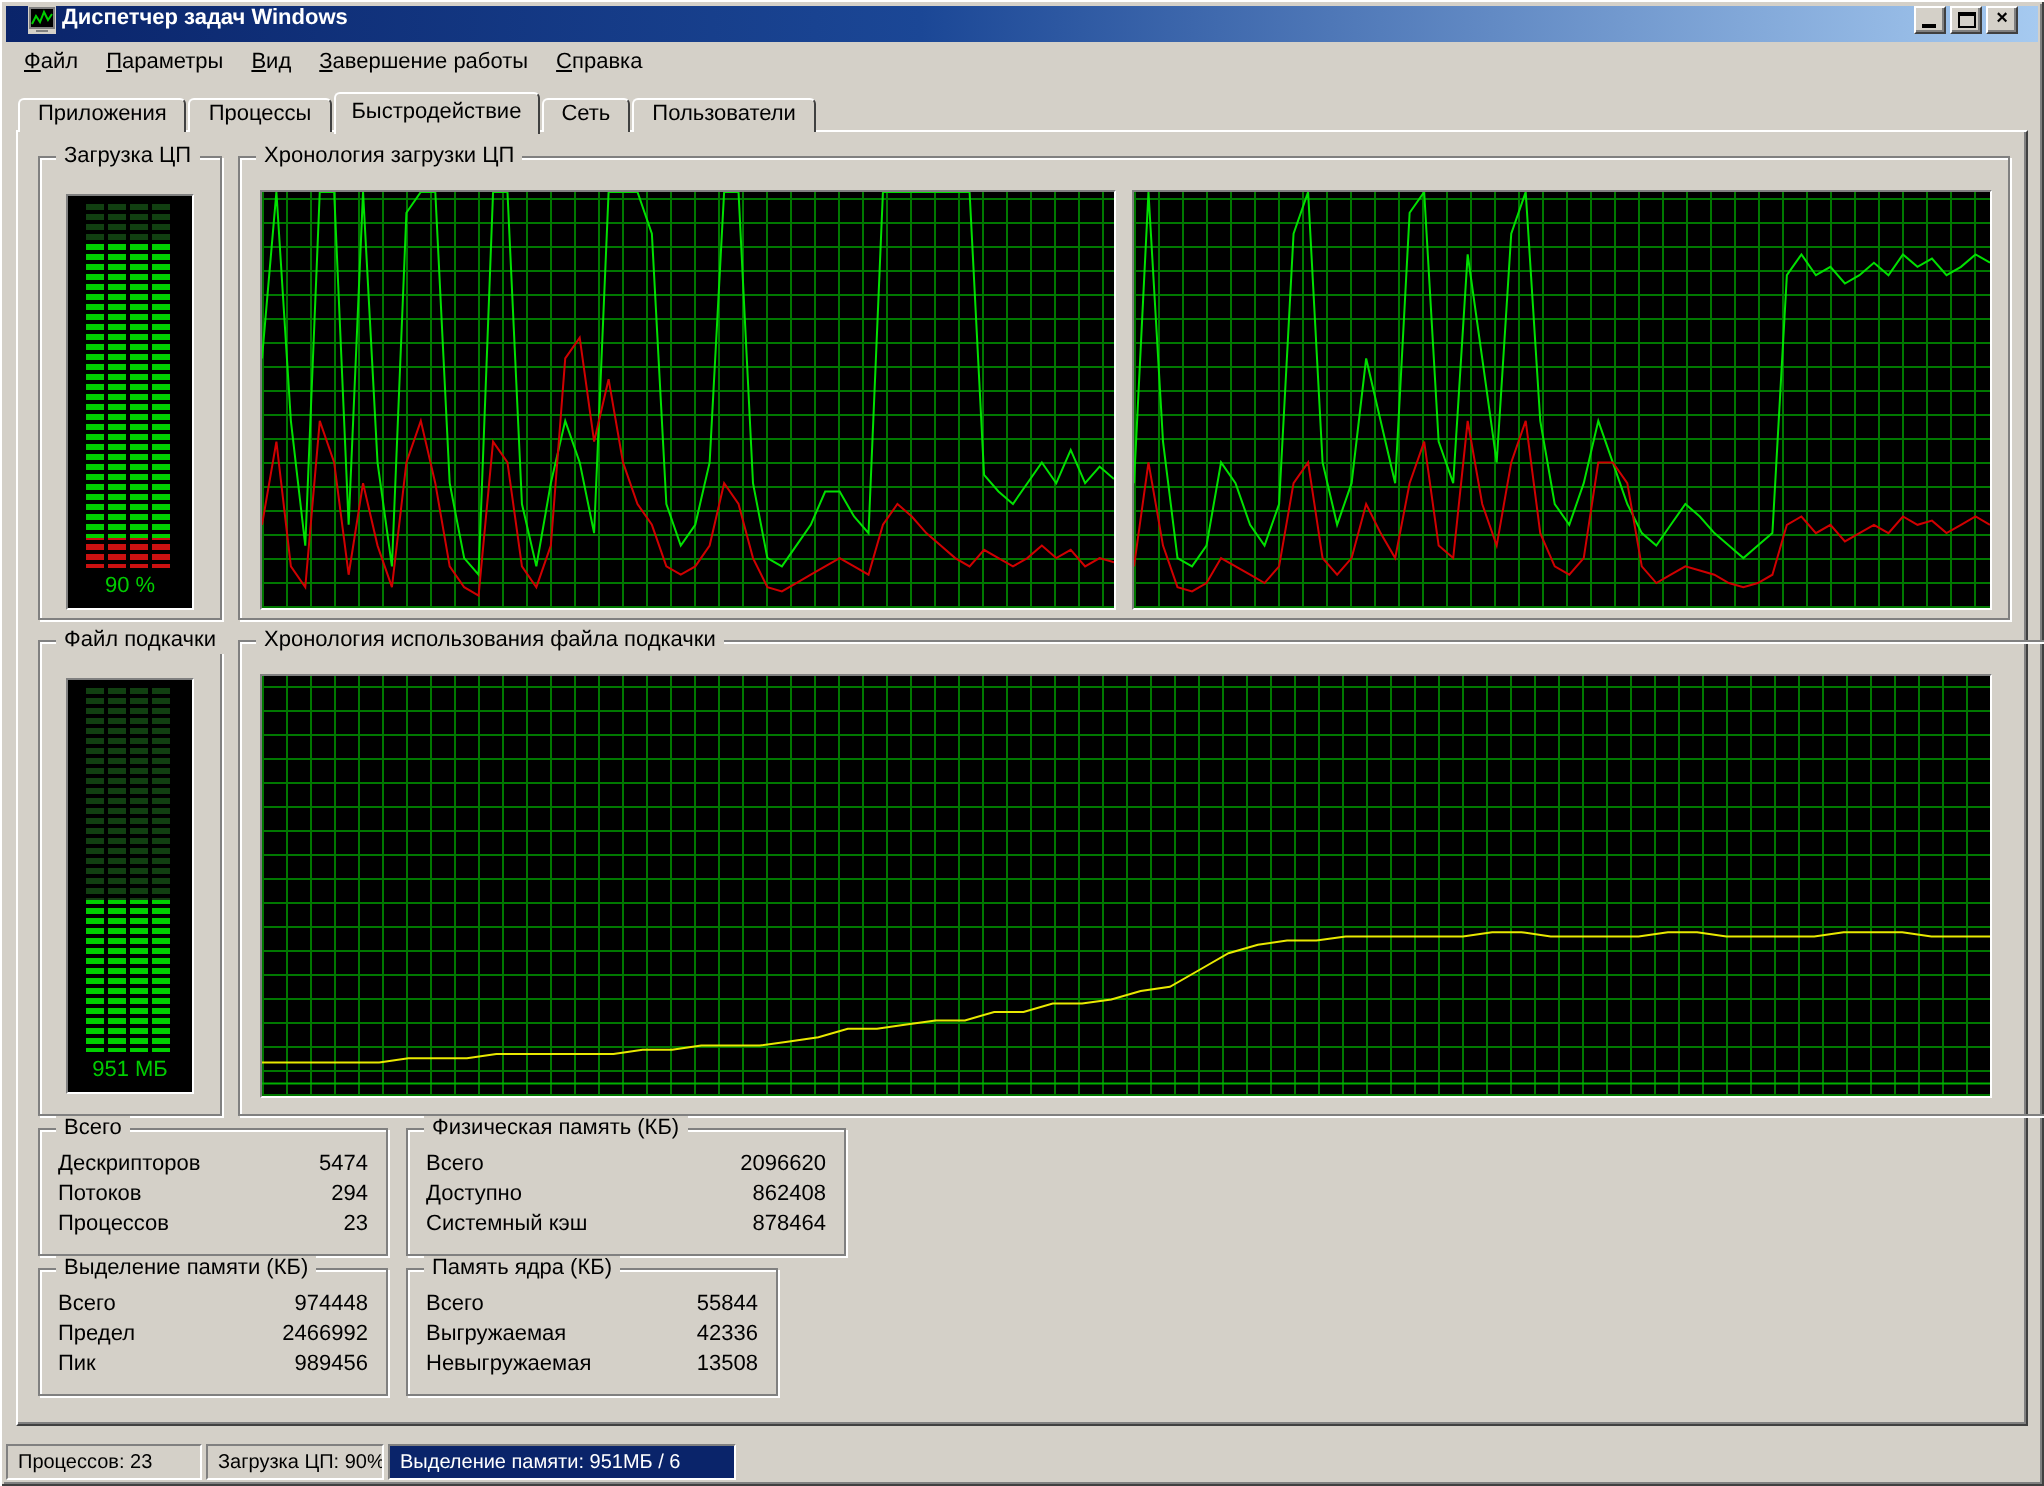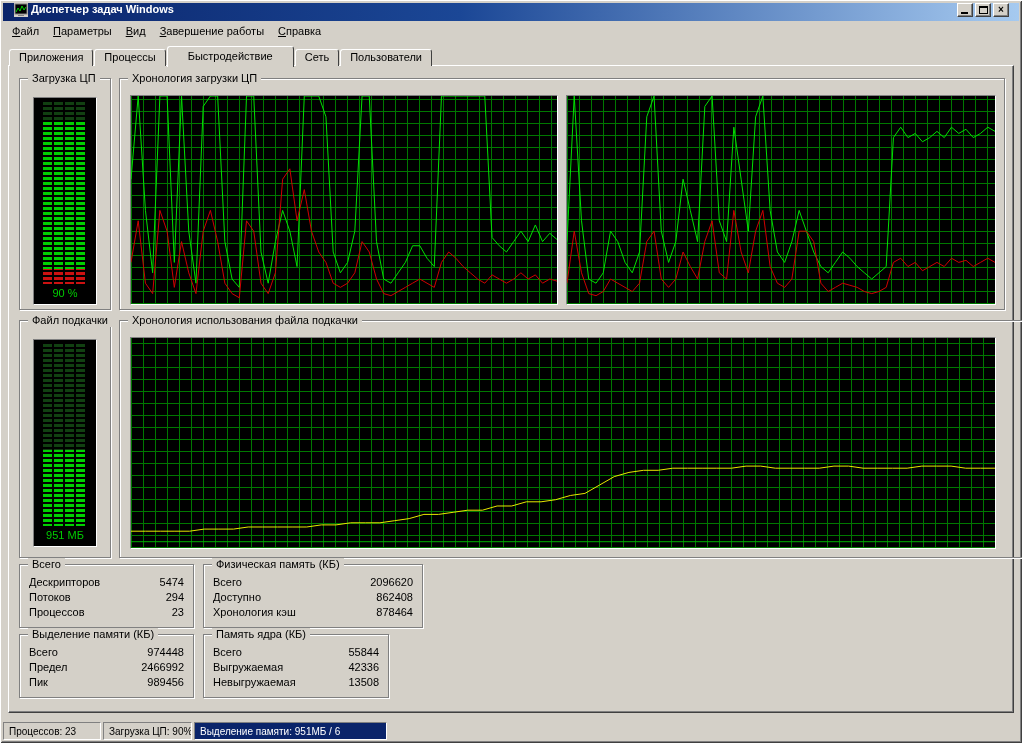--- a/index.html
+++ b/index.html
@@ -50,7 +50,7 @@
     background:#d4d0c8; border:1px solid; border-color:#fff #404040 #404040 #fff;
     border-bottom:none; border-radius:3px 3px 0 0; margin-right:1px; white-space:nowrap;
   }
-  .tab.active { height:21px; line-height:19px; padding:0 20px; position:relative;
+  .tab.active { height:21px; line-height:19px; padding:0 8px; position:relative;
                 margin-bottom:-1px; z-index:4; }
 
   .tabpanel {

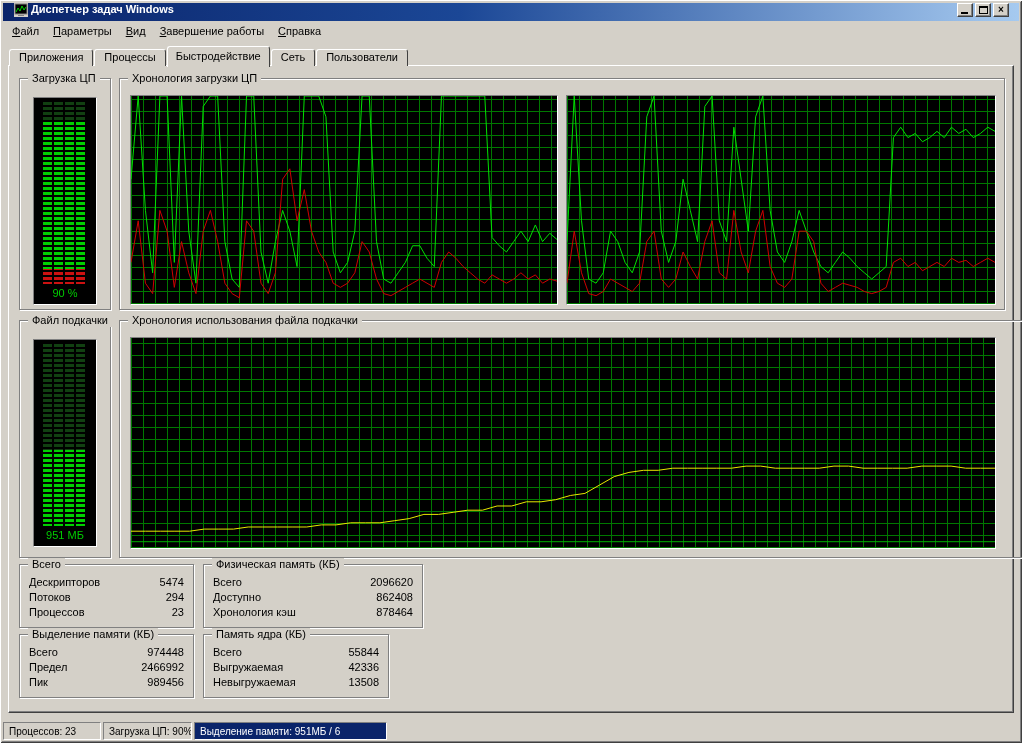--- a/index.html
+++ b/index.html
@@ -243,7 +243,7 @@
             <span>862408</span>
           </div>
         <div class="srow">
-            <span>Хронология кэш</span>
+            <span>Системный кэш</span>
             <span>878464</span>
           </div>
       </div>

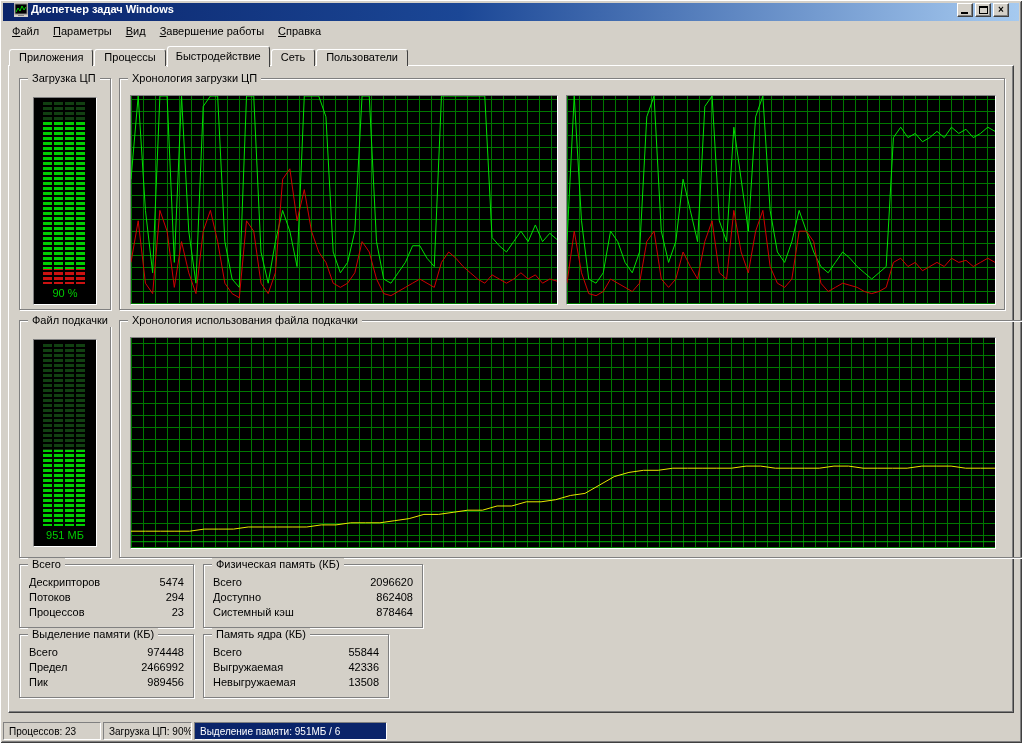--- a/index.html
+++ b/index.html
@@ -290,7 +290,7 @@
   <div class="statusbar">
     <div class="spanel" style="width:98px;">Процессов: 23</div>
     <div class="spanel" style="width:89px;">Загрузка ЦП: 90%</div>
-    <div class="spanel hl" style="width:193px;">Выделение памяти: 951МБ / 6</div>
+    <div class="spanel hl" style="width:174px;">Выделение памяти: 951МБ / 6</div>
   </div>
 
 </div>

